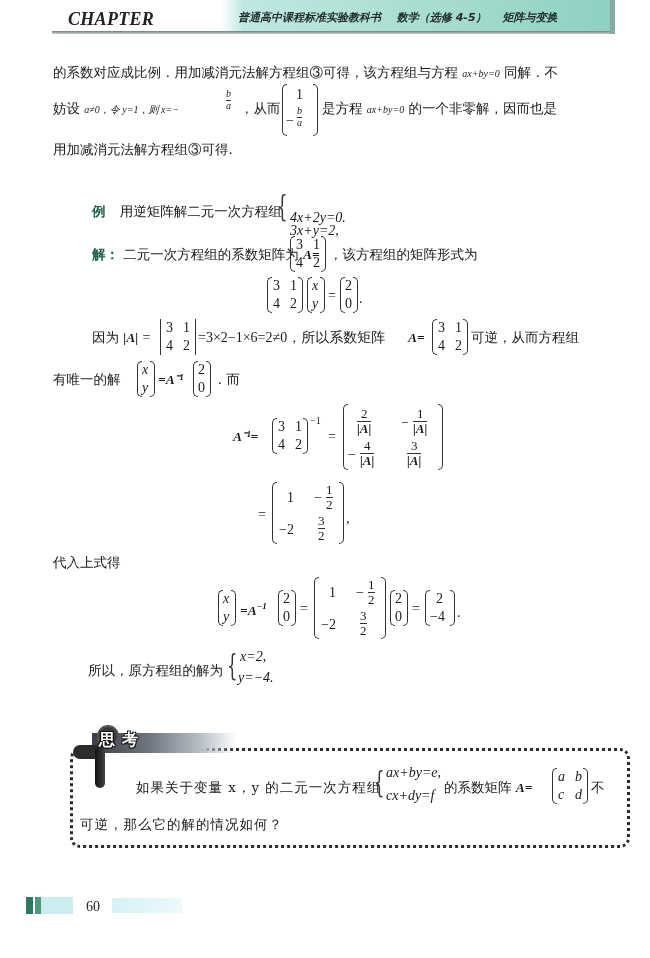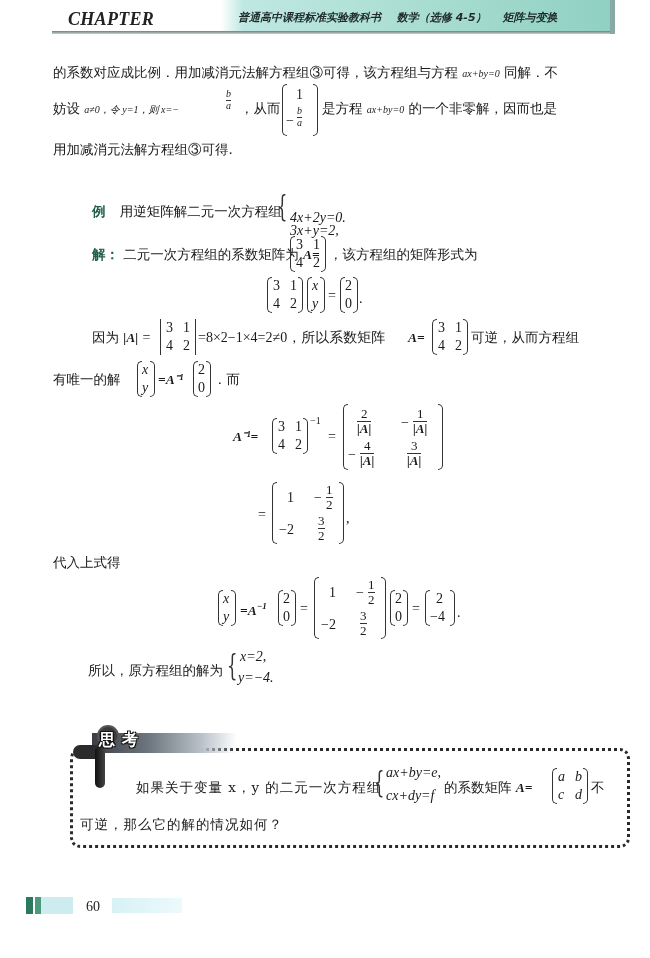--- a/index.html
+++ b/index.html
@@ -158,7 +158,7 @@
   <span class="mcell" style="left:6px; top:20px;">4</span>
   <span class="mcell" style="left:23px; top:20px;">2</span>
 </div>
-<div class="line num" style="left:198px; top:331px;">=8×2−1×4=2≠0，所以系数矩阵</div>
+<div class="line num" style="left:198px; top:331px;">=3×2−1×6=2≠0，所以系数矩阵</div>
 <div class="line bold" style="left:408px; top:331px;">A=</div>
 <div class="mat" style="left:432px; top:319px; width:36px; height:36px;">
   <span class="paren l"></span>

